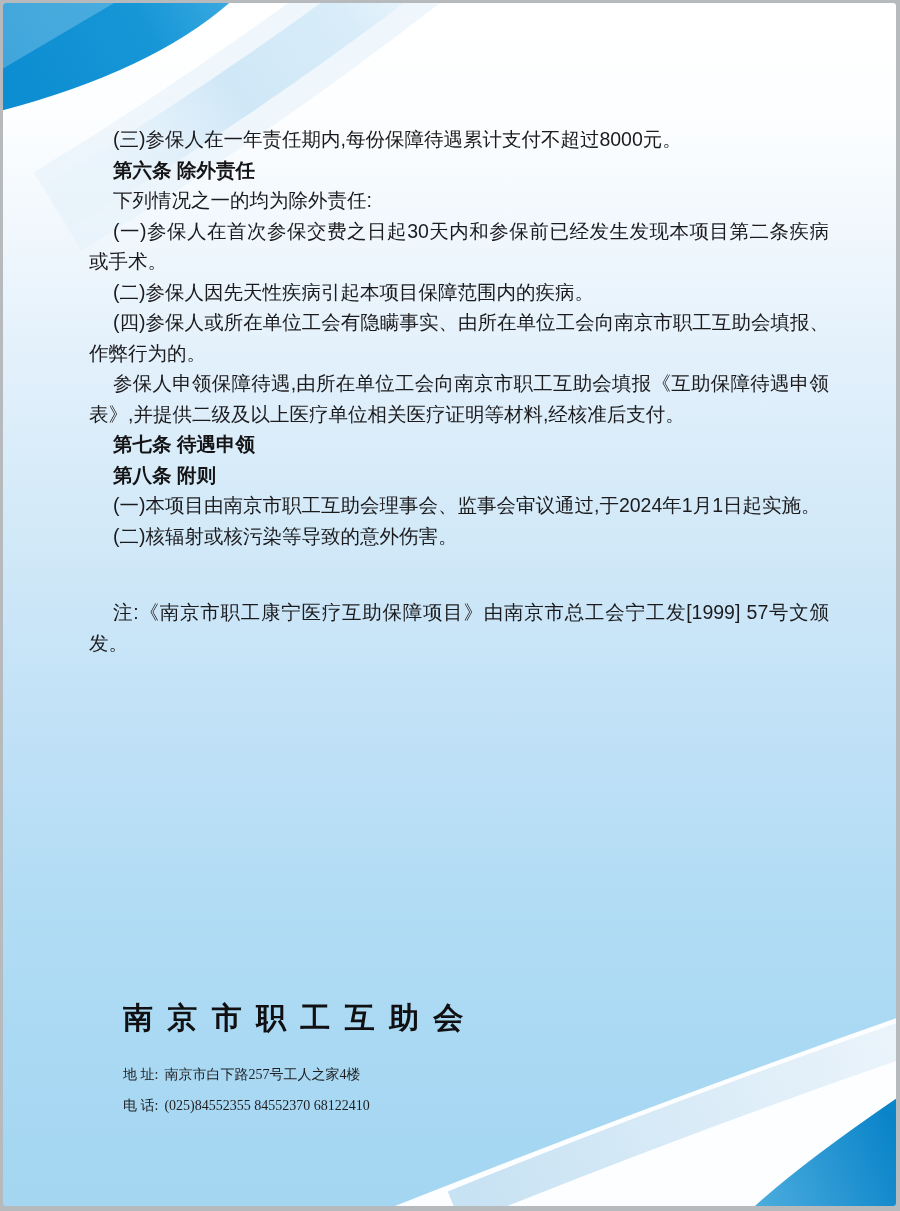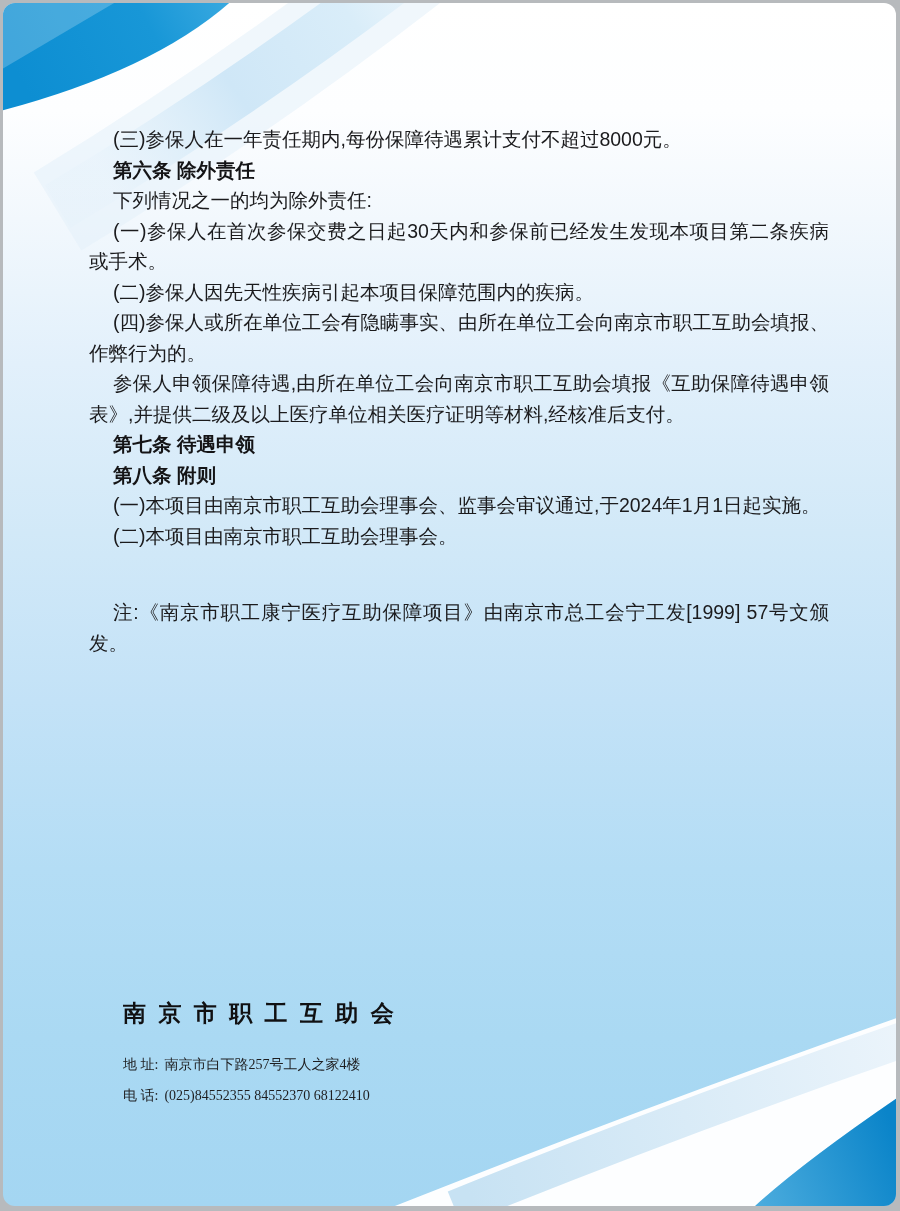--- a/index.html
+++ b/index.html
@@ -10,7 +10,7 @@
   }
   .page{
     position:absolute;left:3px;top:3px;right:4px;bottom:5px;
-    border-radius:12px;overflow:hidden;
+    border-radius:3px;overflow:hidden;
     background:linear-gradient(180deg,
       #ffffff 0%,#fdfeff 9%,#f2f8fd 18%,#e2f0fb 30%,
       #d2e9f8 44%,#c3e2f7 58%,#b4ddf5 72%,#aad9f3 86%,#a4d6f2 100%);

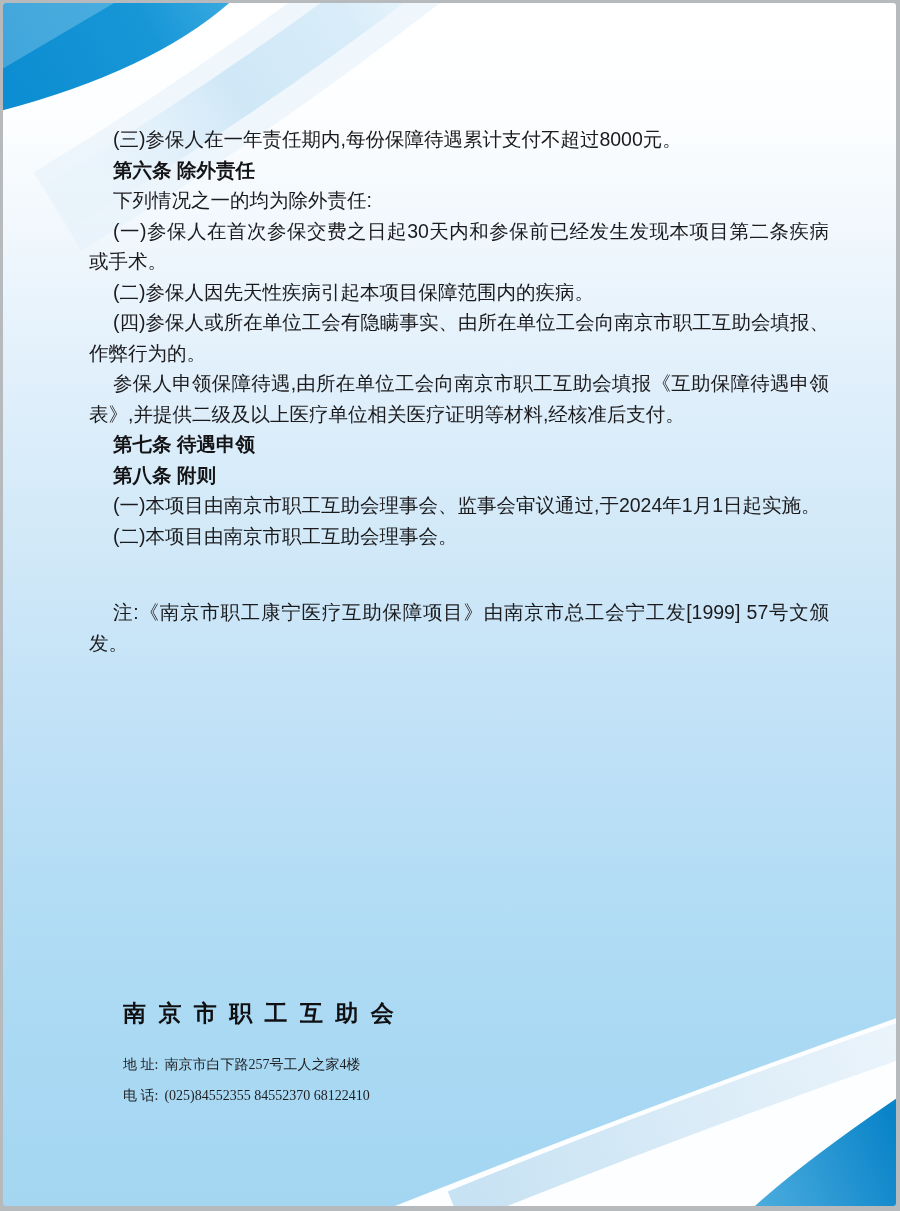--- a/index.html
+++ b/index.html
@@ -89,7 +89,7 @@
     <div class="para heading">第七条 待遇申领</div>
     <div class="para heading">第八条 附则</div>
     <div class="para">(一)本项目由南京市职工互助会理事会、监事会审议通过,于2024年1月1日起实施。</div>
-    <div class="para">(二)本项目由南京市职工互助会理事会。</div>
+    <div class="para">(二)核辐射或核污染等导致的意外伤害。</div>
     <div class="note">注:《南京市职工康宁医疗互助保障项目》由南京市总工会宁工发[1999] 57号文颁发。</div>
   </div>
 

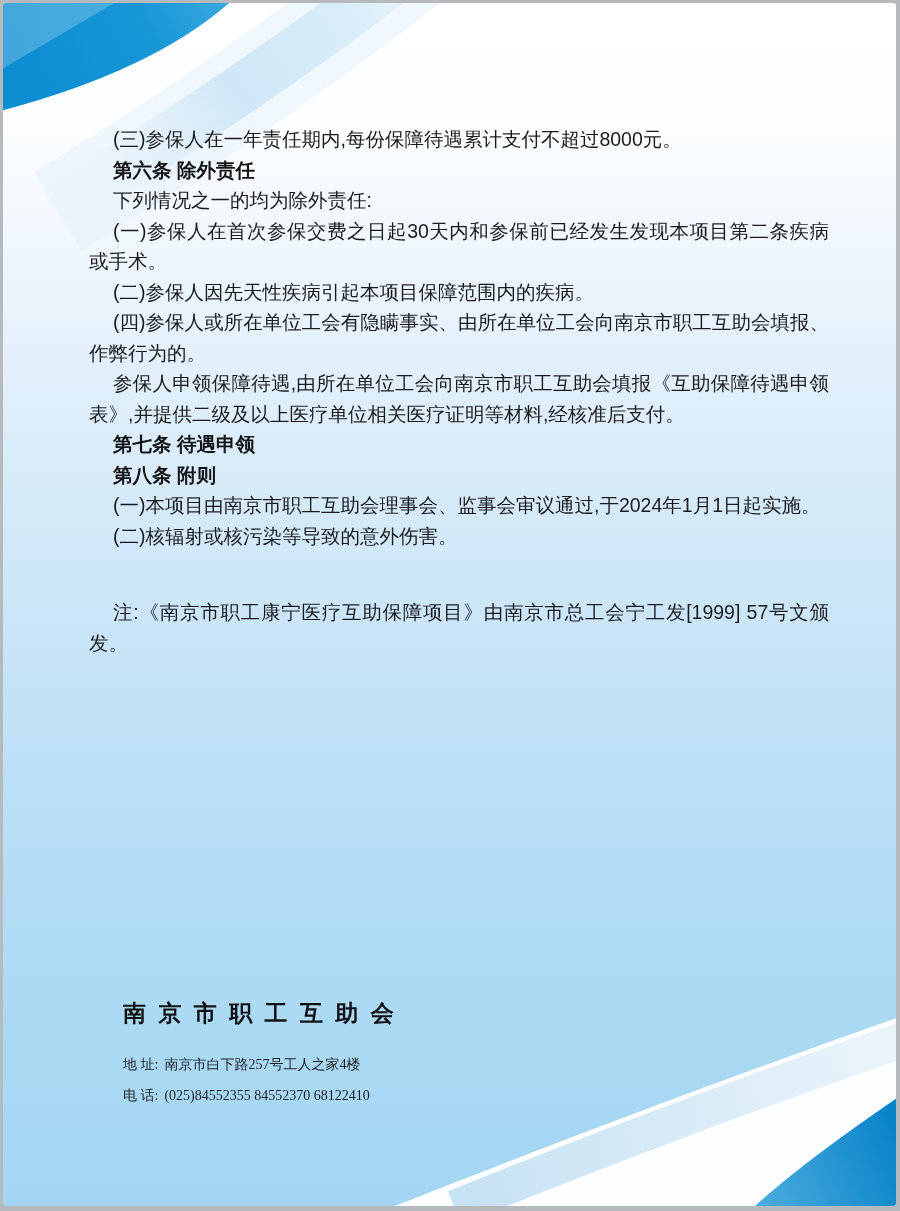--- a/index.html
+++ b/index.html
@@ -26,7 +26,7 @@
   .note{margin-top:46px;text-indent:24px;}
   .footer{position:absolute;left:120px;top:995px;color:#1a1a1a;}
   .org-title{
-    font-size:23px;font-weight:bold;letter-spacing:3px;color:#101012;
+    font-size:30px;font-weight:bold;letter-spacing:3px;color:#101012;
     margin-bottom:20px;white-space:nowrap;
   }
   .contact-line{

